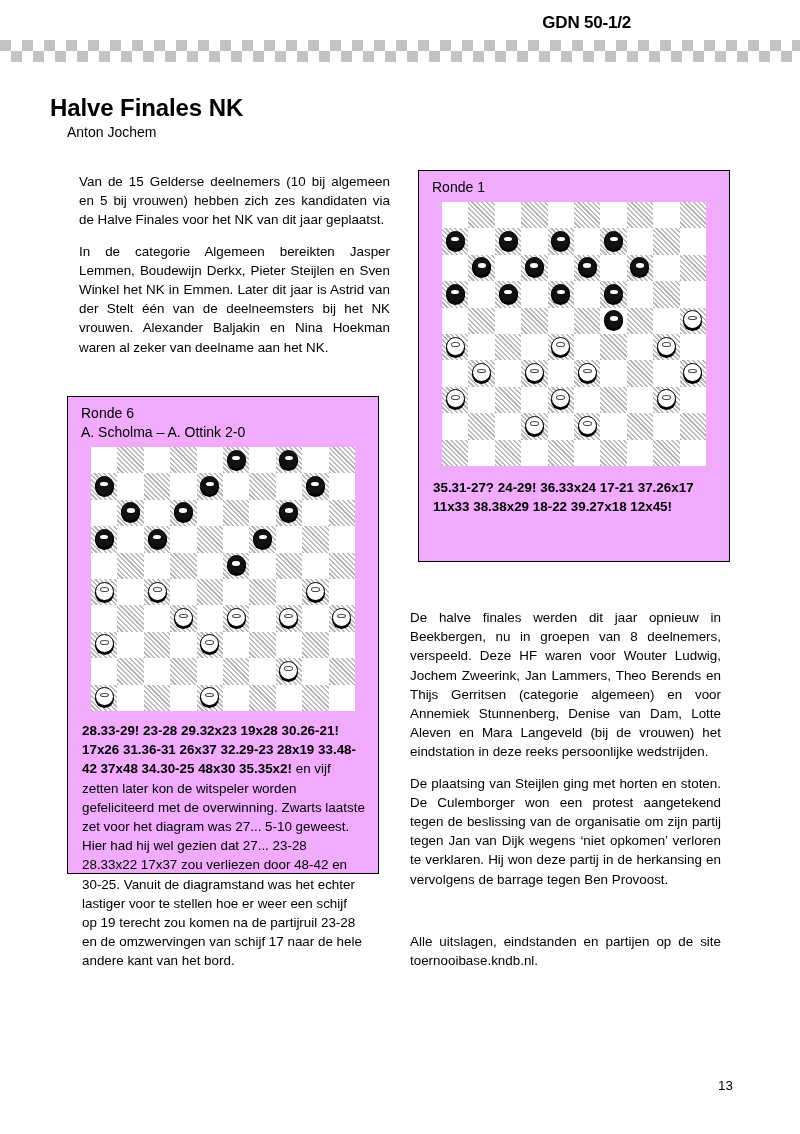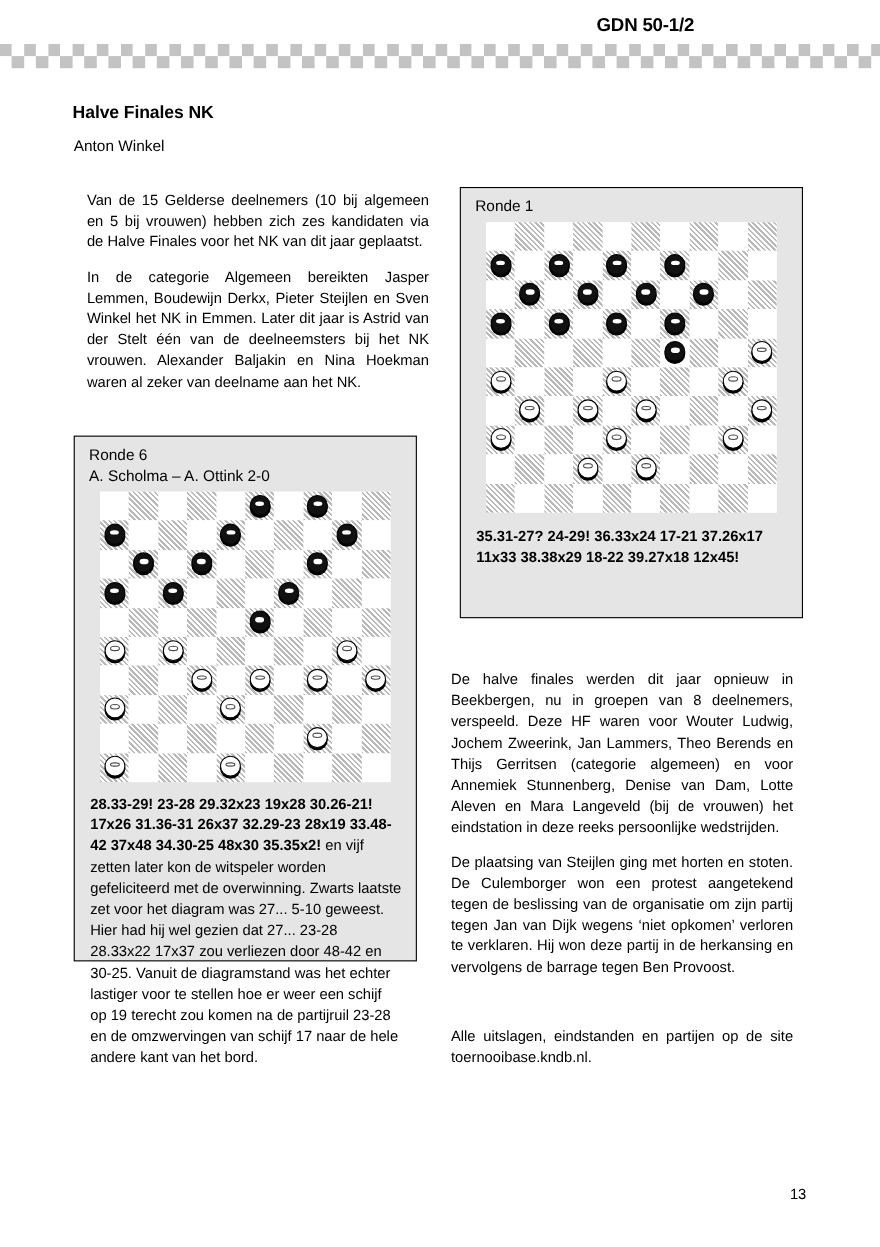--- a/index.html
+++ b/index.html
@@ -25,8 +25,8 @@
   }
   
   #article-title{
-    position:absolute;left:66px;top:94px;
-    font-size:16px;font-weight:bold;letter-spacing:-0.1px;
+    position:absolute;left:50px;top:94px;
+    font-size:24px;font-weight:bold;letter-spacing:-0.1px;
   }
   #article-author{
     position:absolute;left:67px;top:124px;font-size:14px;

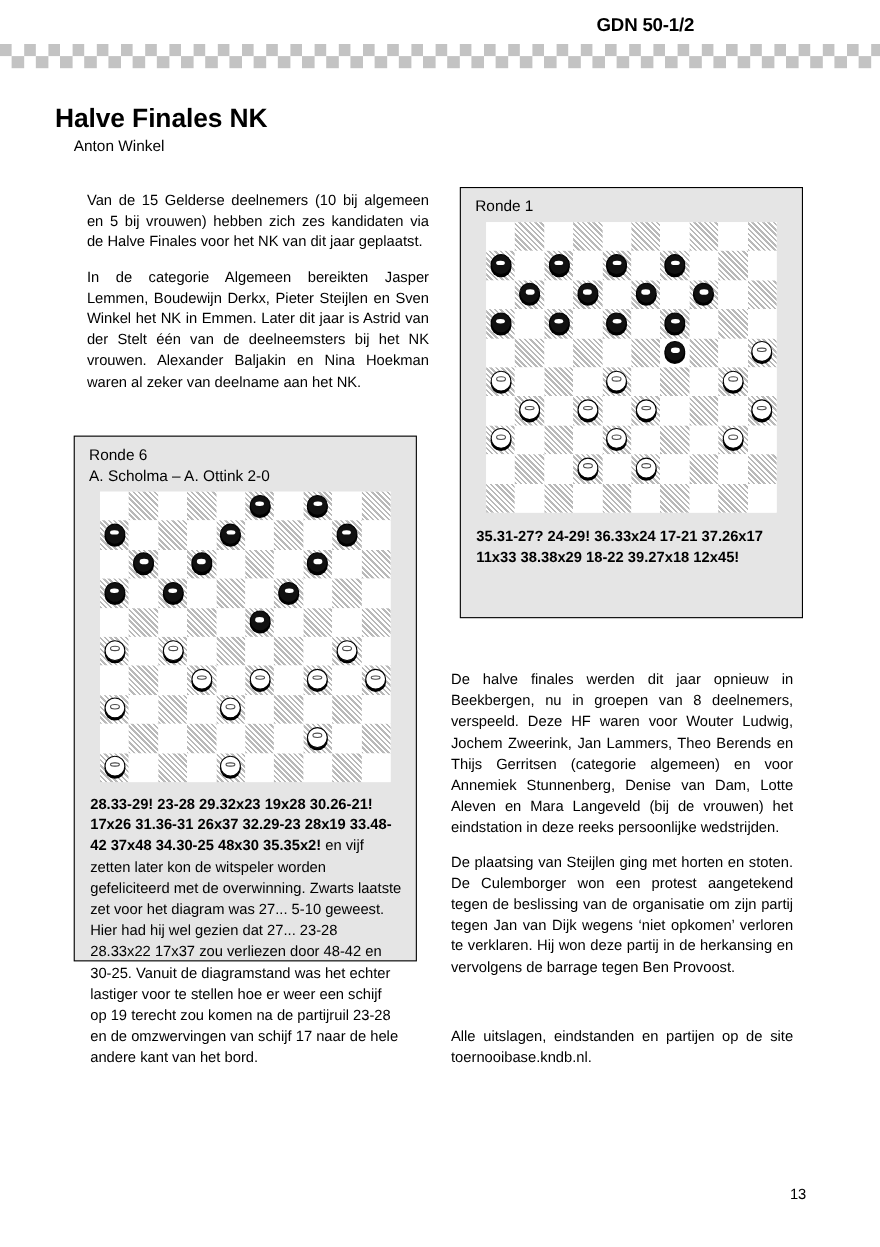--- a/index.html
+++ b/index.html
@@ -101,7 +101,7 @@
 </div>
 
 <div id="article-title">Halve Finales NK</div>
-<div id="article-author">Anton Winkel</div>
+<div id="article-author">Anton Jochem</div>
 
 <div id="left-col" class="col">
   <p>Van de 15 Gelderse deelnemers (10 bij algemeen en 5 bij vrouwen) hebben zich zes kandidaten via de Halve Finales voor het NK van dit jaar geplaatst.</p>

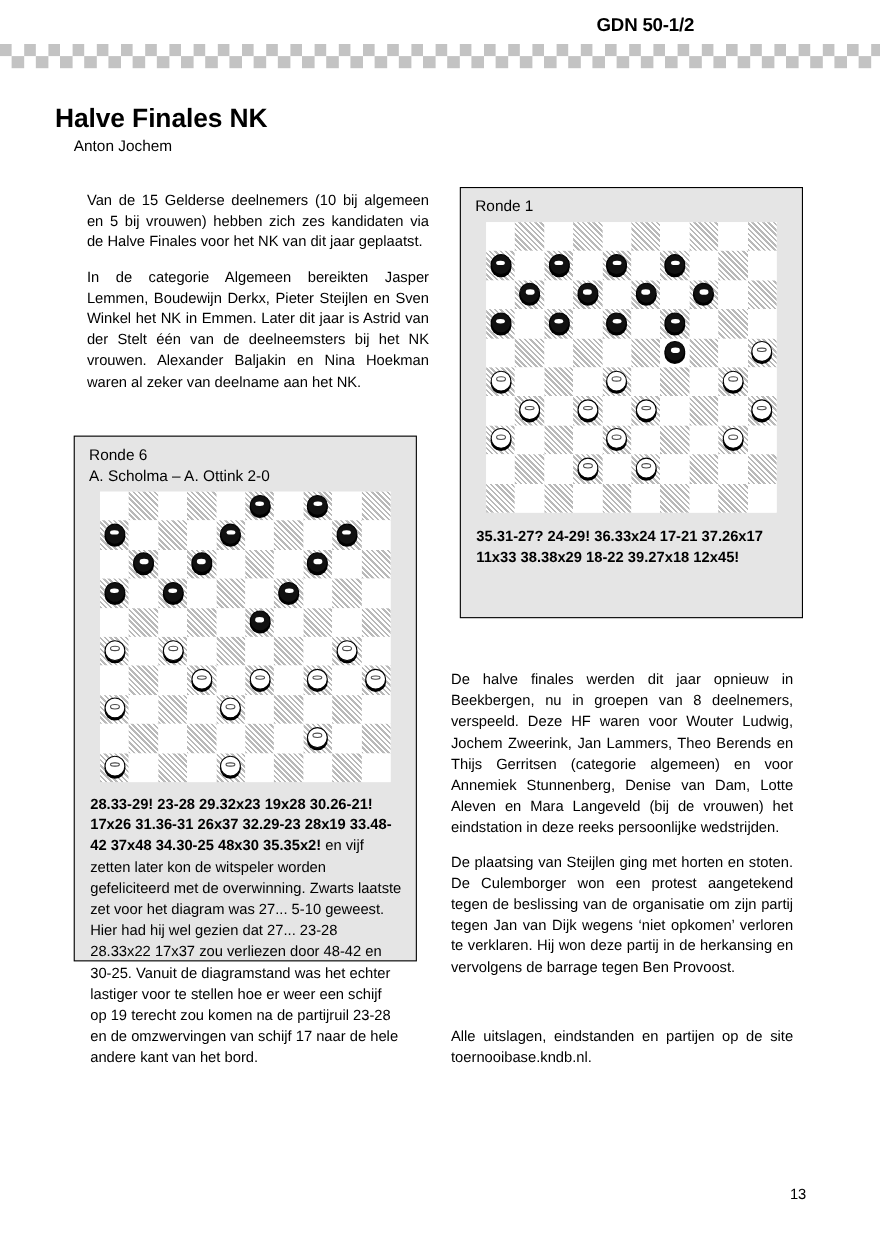--- a/index.html
+++ b/index.html
@@ -38,7 +38,7 @@
   .col p{margin:12px;}
   
   .diagram-box{
-    position:absolute;background:#e5e5e5;
+    position:absolute;background:#f0abfc;
     border:1.5px solid #000;box-sizing:border-box;
   }
   #box-ronde6{left:67px;top:396px;width:312px;height:478px;}

